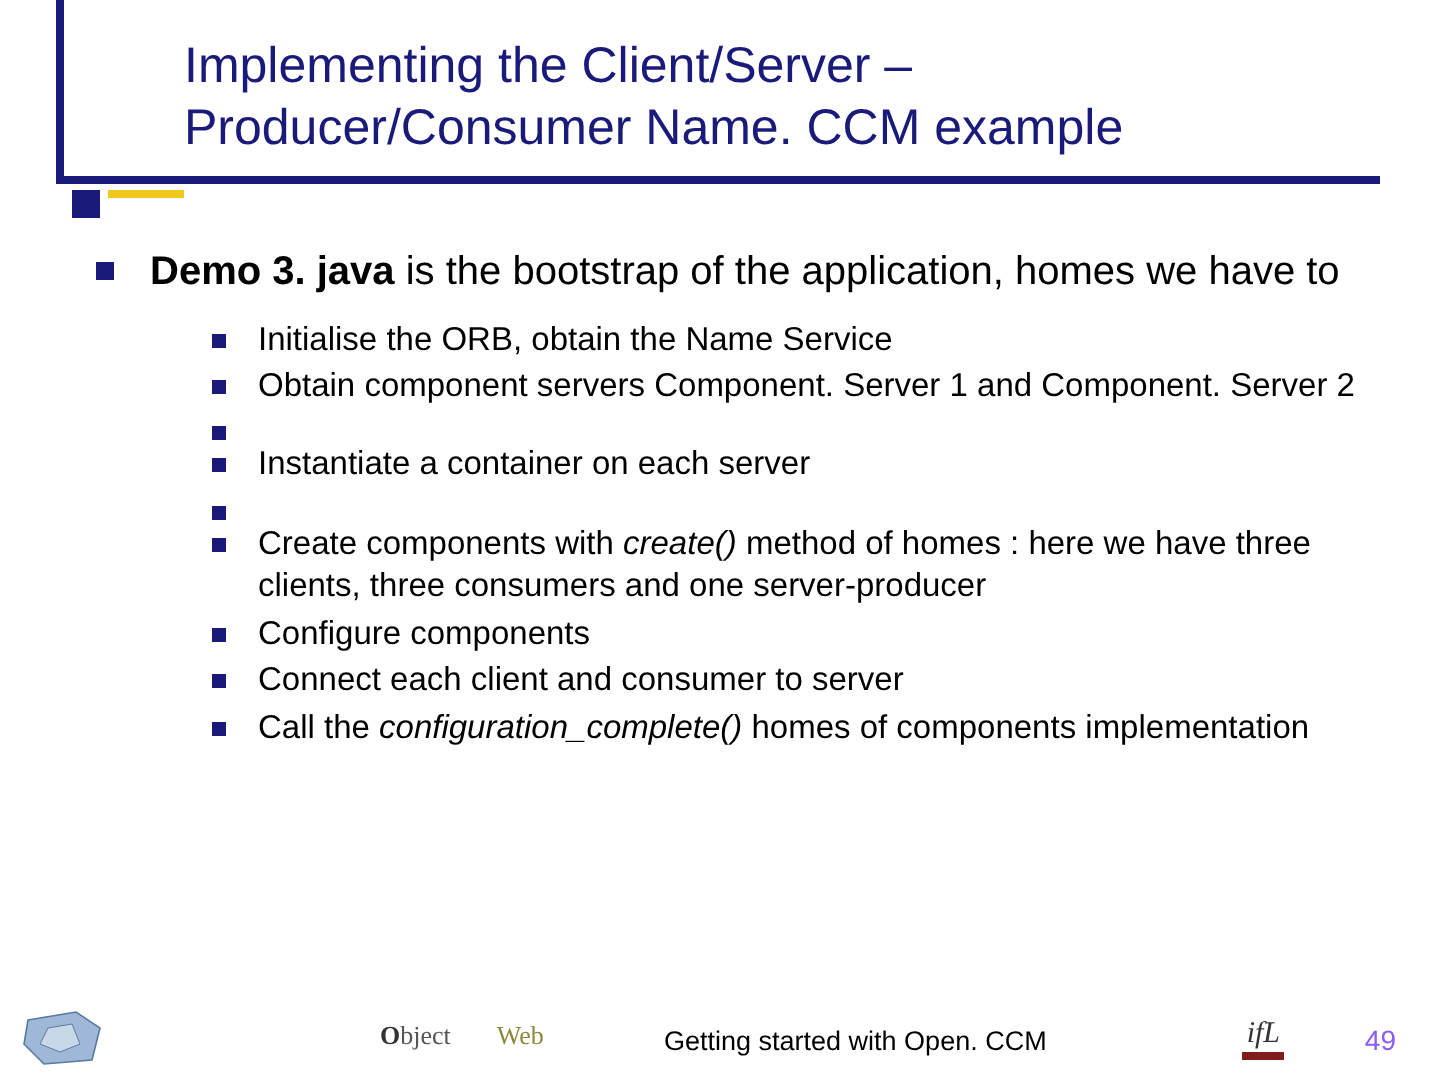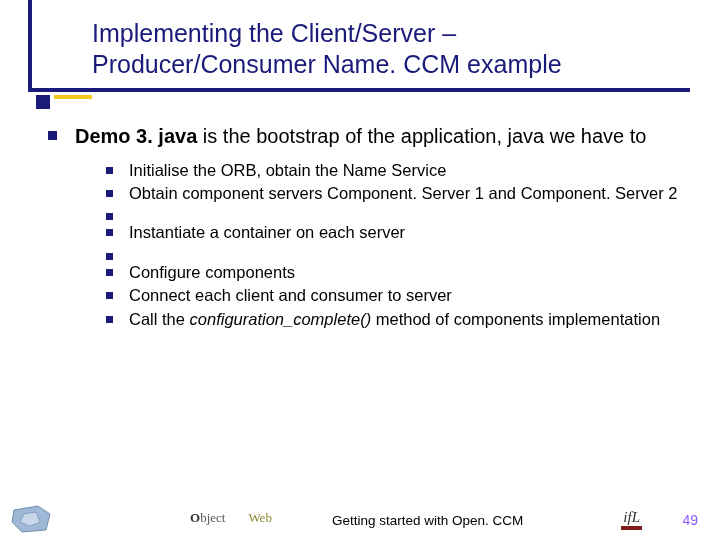--- a/index.html
+++ b/index.html
@@ -177,7 +177,7 @@
     <div class="lvl1">
       <div class="bullet"></div>
       <div class="txt">
-        <span class="bold">Demo 3. java</span><span> is the bootstrap of the application, java we have to</span>
+        <span class="bold">Demo 3. java</span><span> is the bootstrap of the application, homes we have to</span>
       </div>
     </div>
 

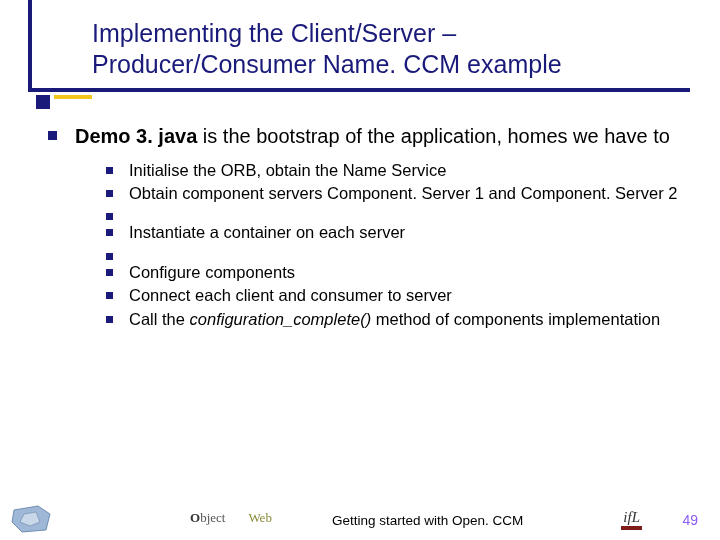--- a/index.html
+++ b/index.html
@@ -202,6 +202,12 @@
       </div>
       <div class="lvl2">
         <div class="bullet"></div>
+        <div class="txt">
+          <span>Create components with </span><span class="italic">create()</span><span> method of homes : here we have three clients, three consumers and one server-producer</span>
+        </div>
+      </div>
+      <div class="lvl2">
+        <div class="bullet"></div>
         <div class="txt">Configure components</div>
       </div>
       <div class="lvl2">

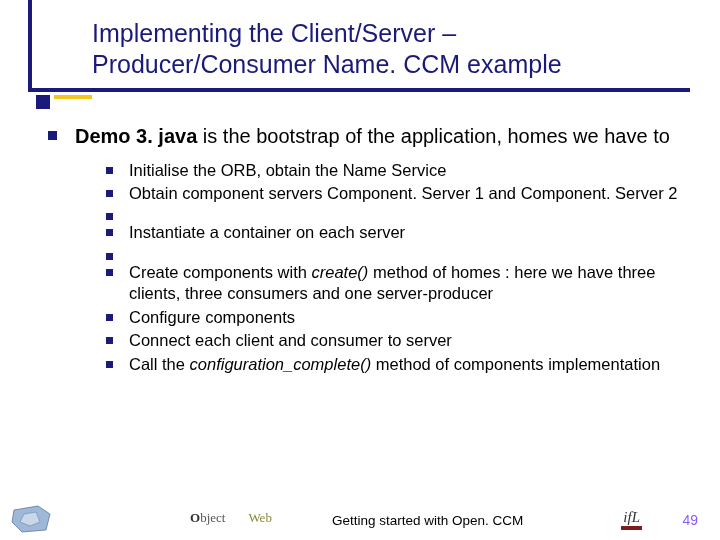--- a/index.html
+++ b/index.html
@@ -217,7 +217,7 @@
       <div class="lvl2">
         <div class="bullet"></div>
         <div class="txt">
-          <span>Call the </span><span class="italic">configuration_complete()</span><span> method of components implementation</span>
+          <span>Call the </span><span class="italic">configuration_complete()</span><span> homes of components implementation</span>
         </div>
       </div>
     </div>

